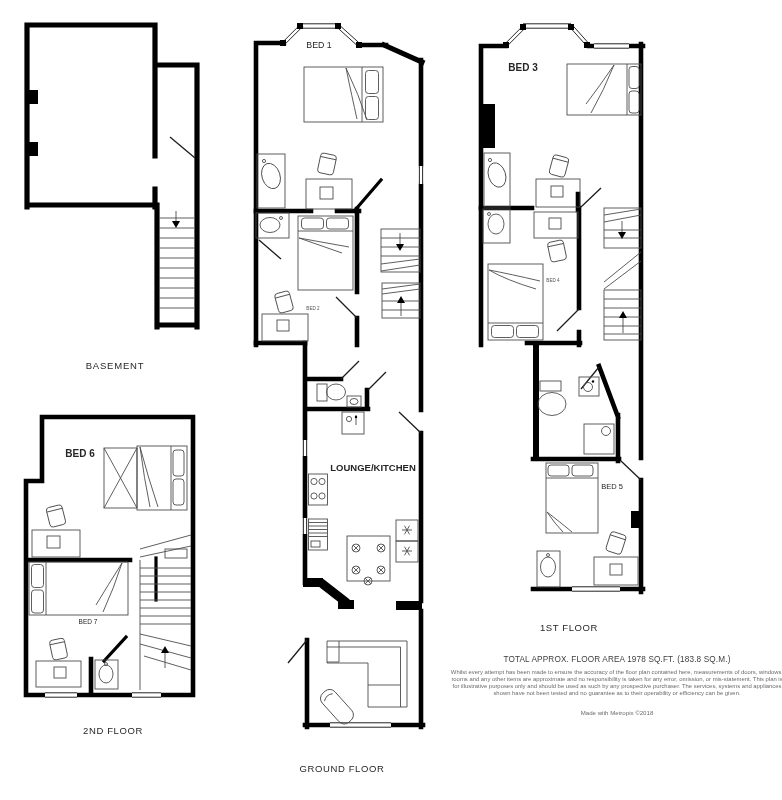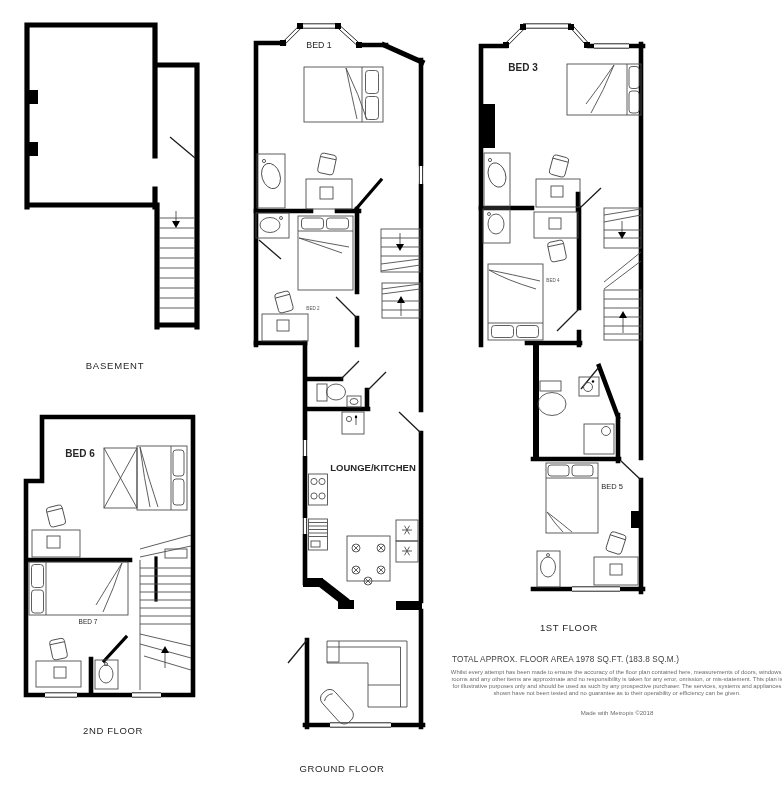--- a/index.html
+++ b/index.html
@@ -18,7 +18,7 @@
   .winw{stroke:#fff;stroke-width:5.6;fill:none;}
   .winl{stroke:#111;stroke-width:0.9;fill:none;}
   .blk{fill:#000;stroke:none;}
-  .footer-total{position:absolute;left:452px;top:655px;width:330px;text-align:left;
+  .footer-total{position:absolute;left:452px;top:655px;width:330px;text-align:center;
     font-size:8.2px;letter-spacing:0.15px;color:#3d3d3d;}
   .footer-disclaimer{position:absolute;left:450px;top:669px;width:334px;text-align:center;
     font-size:5.9px;line-height:7.1px;color:#6b6b6b;}

